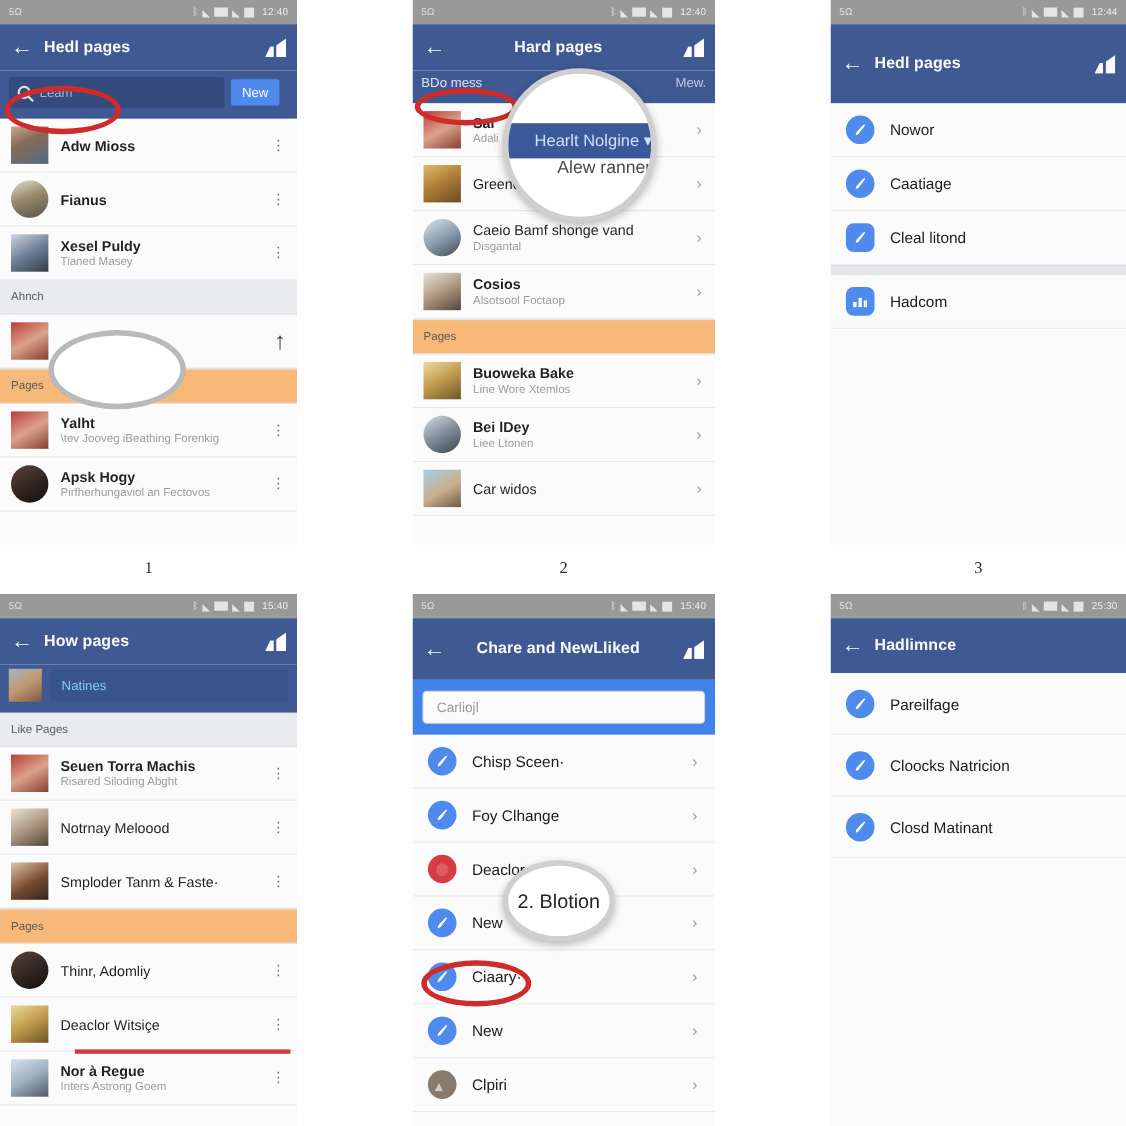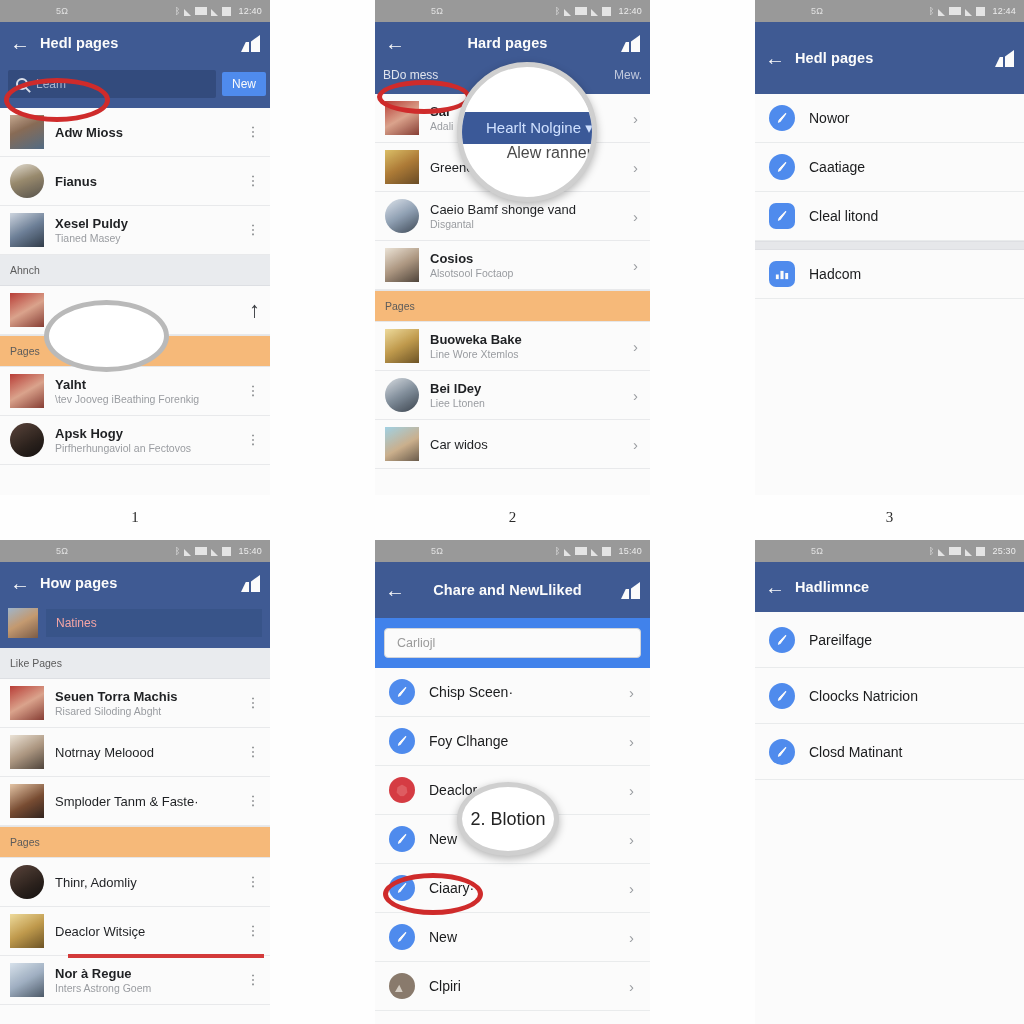--- a/index.html
+++ b/index.html
@@ -47,7 +47,7 @@
     color: #f0f0f0;
     font-size: 9px; letter-spacing: .2px;
   }
-  .sb-left { flex: 1; opacity: .85; font-size: 9px; margin-left: 48px; }
+  .sb-left { flex: 1; opacity: .85; font-size: 9px; }
   .sb-icons { display: flex; align-items: center; gap: 4px; }
   .sb-ico { display: inline-block; opacity: .92; }
   .ico-bt { font-size: 9px; }

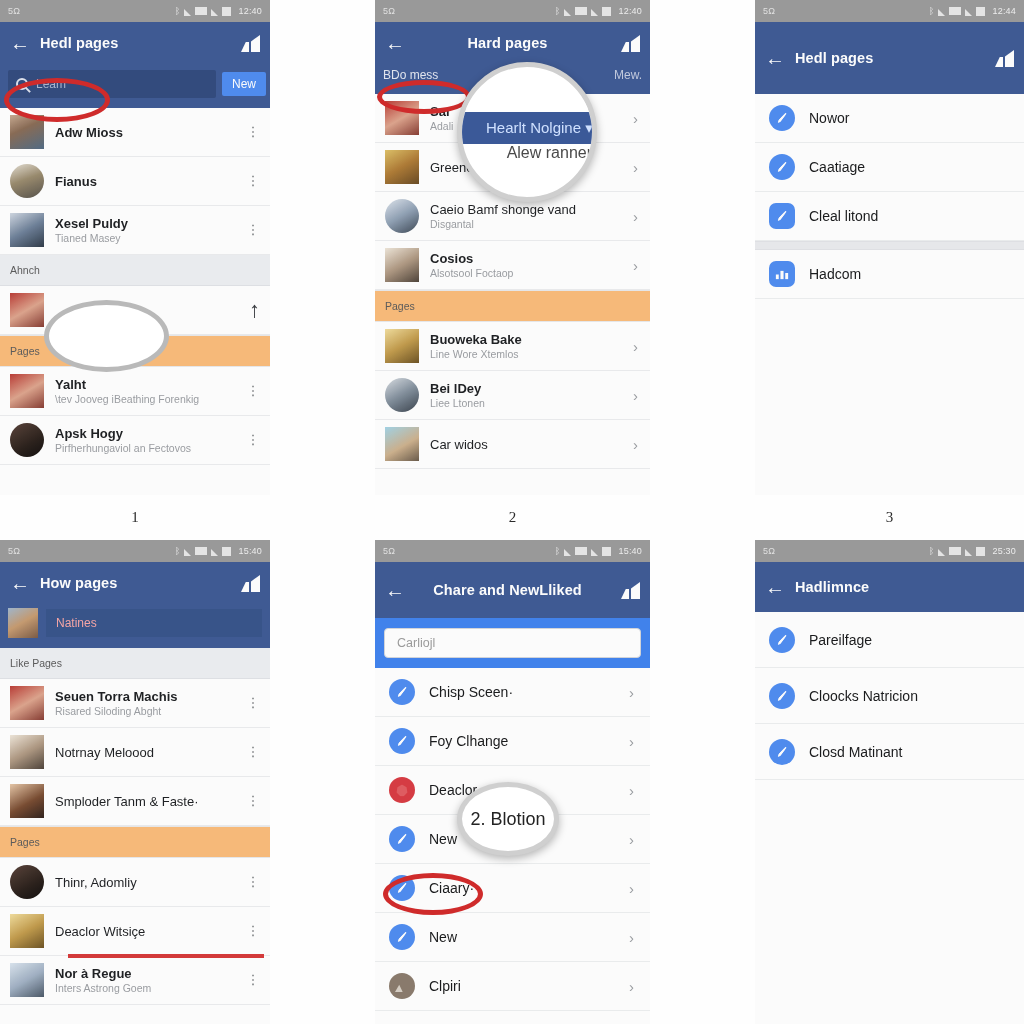--- a/index.html
+++ b/index.html
@@ -110,7 +110,7 @@
   
   .hdr-search {
     background: #3b5998;
-    padding: 6px 4px 10px 8px;
+    padding: 6px 16px 10px 8px;
     display: flex; align-items: center; gap: 6px;
   }
   .search-field {

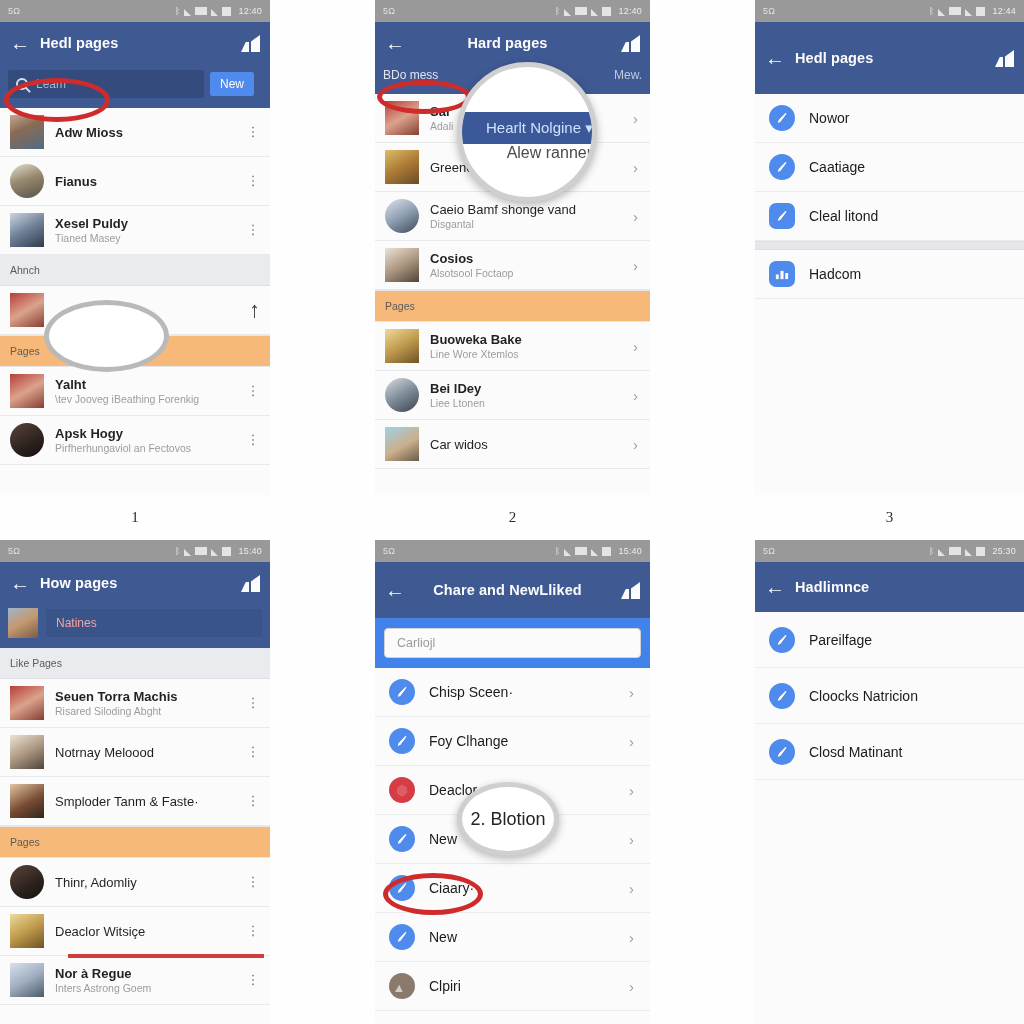--- a/index.html
+++ b/index.html
@@ -161,7 +161,7 @@
     background: #34538d;
     display: flex; align-items: center;
     padding: 0 10px;
-    color: #fca5a5; font-size: 12px;
+    color: #7dd3fc; font-size: 12px;
   }
 
   

